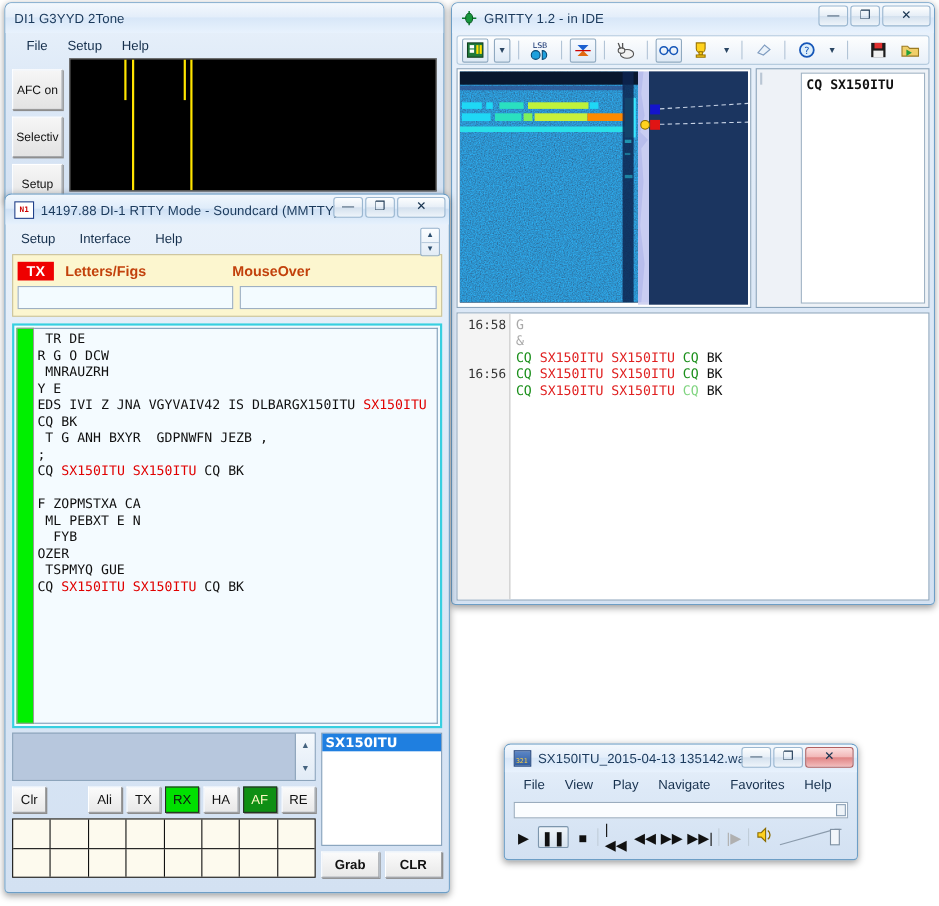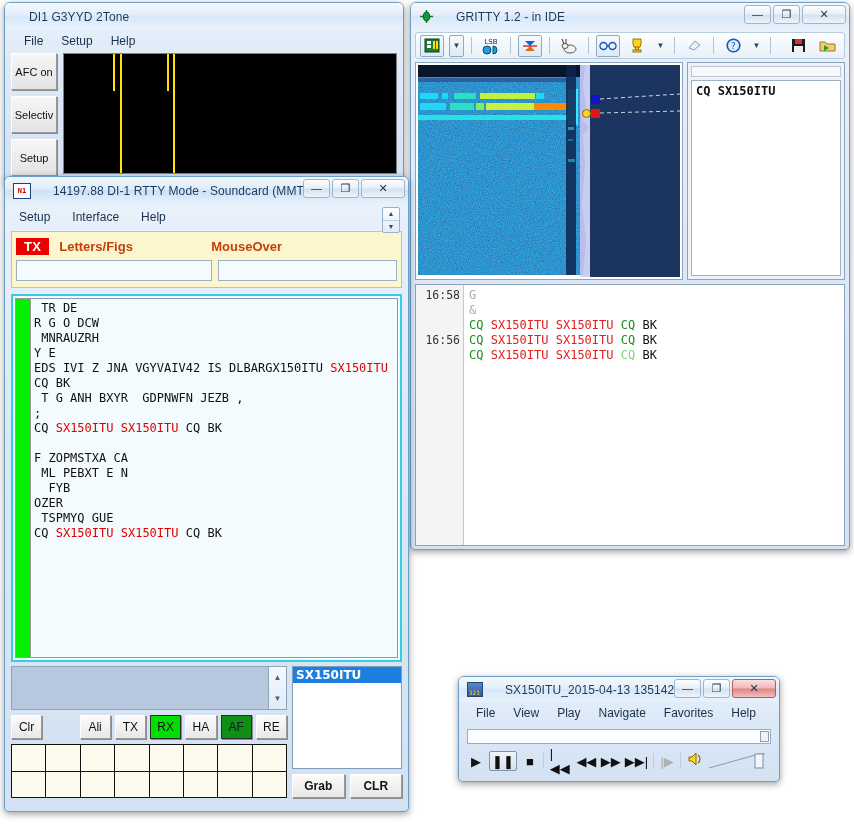--- a/index.html
+++ b/index.html
@@ -31,7 +31,6 @@
   .title-text {
     font-size: 12px; color: #1b3a5c; white-space: nowrap;
     letter-spacing: .1px;
-    margin-left: 16px;
   }
   .win-btns { position: absolute; right: 3px; top: 2px; display: flex; gap: 2px; }
   .wbtn {

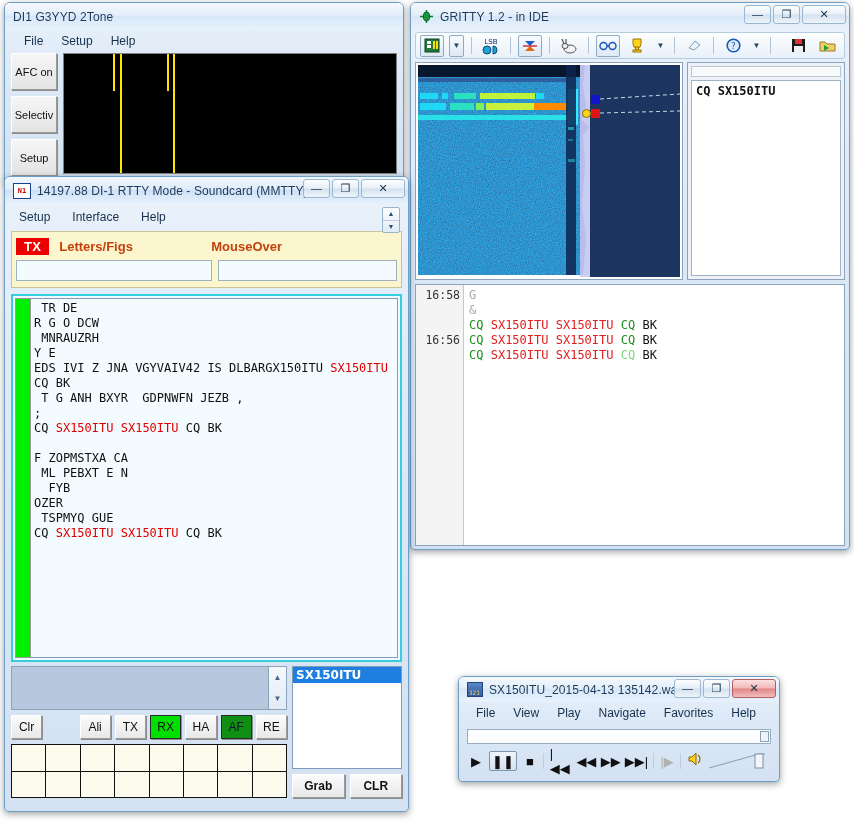--- a/index.html
+++ b/index.html
@@ -56,7 +56,7 @@
   
   #w2tone { left: 4px; top: 2px; width: 400px; height: 182px; }
   #w2tone .body { padding: 0 6px 4px 6px; }
-  .tt-left { width: 46px; display: flex; flex-direction: column; gap: 6px; }
+  .tt-left { width: 46px; display: flex; flex-direction: column; gap: 6px; margin-top: 10px; }
   .tt-btn {
     height: 37px; font-size: 11px; color: #111;
     border: 1px solid #9a9a9a; border-top-color:#fff; border-left-color:#fff;

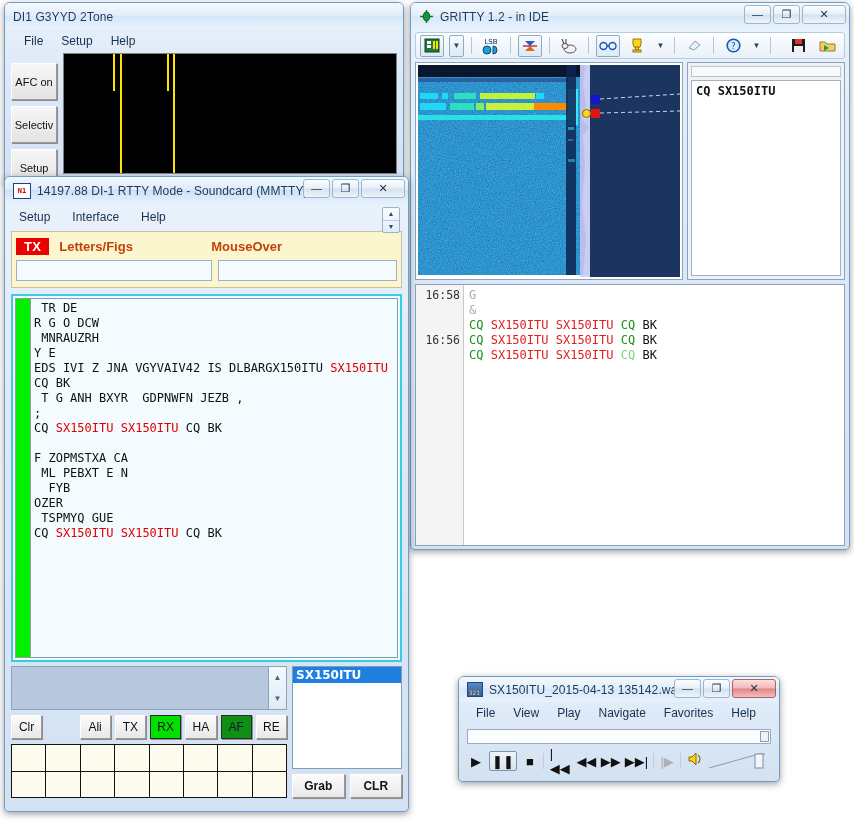--- a/index.html
+++ b/index.html
@@ -180,7 +180,7 @@
   .g-wf { width: 172px; height: 210px; position:relative; overflow:hidden; background:#0d1f3d; }
   .g-scale { width:10px; background:#cfd2f0; }
   .g-xy { flex:1; background:#1b3560; position:relative; }
-  .g-right-panel { flex:1; border:1px solid #8ba4bb; background:#eef2f7; padding:3px; display:flex; flex-direction:column; }
+  .g-right-panel { flex:1; border:1px solid #8ba4bb; background:#eef2f7; padding:3px; display:flex; flex-direction:row;gap:35px; }
   .g-right-head { height:11px; border:1px solid #b9c6d4; background:#f7f9fb; margin-bottom:3px; }
   .g-right-body { flex:1; border:1px solid #9fb2c4; background:#fff; padding:3px 4px;
      font-family:"DejaVu Sans Mono", monospace; font-size:12px; font-weight:bold; color:#111; }

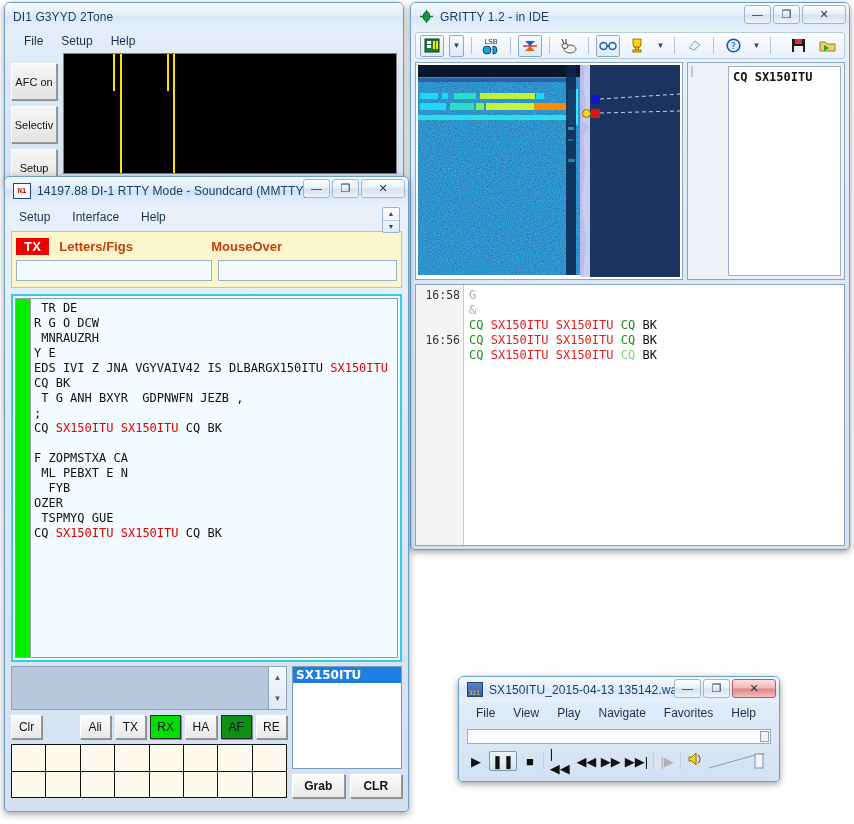--- a/index.html
+++ b/index.html
@@ -140,7 +140,7 @@
     display:flex;align-items:center;justify-content:center;
   }
   .mbtn.green { background:#00e000; border-color:#2a2a2a; }
-  .mbtn.dgreen { background:#0f8f14; border-color:#2a2a2a; color:#0f172a; }
+  .mbtn.dgreen { background:#0f8f14; border-color:#2a2a2a; color:#fef9c3; }
   .mbtn.blank { background:transparent; border:none; box-shadow:none; }
   .macro-grid { margin-top:5px; border:1px solid #111; background:#fdfaee; }
   .macro-row { display:flex; height:26px; }

